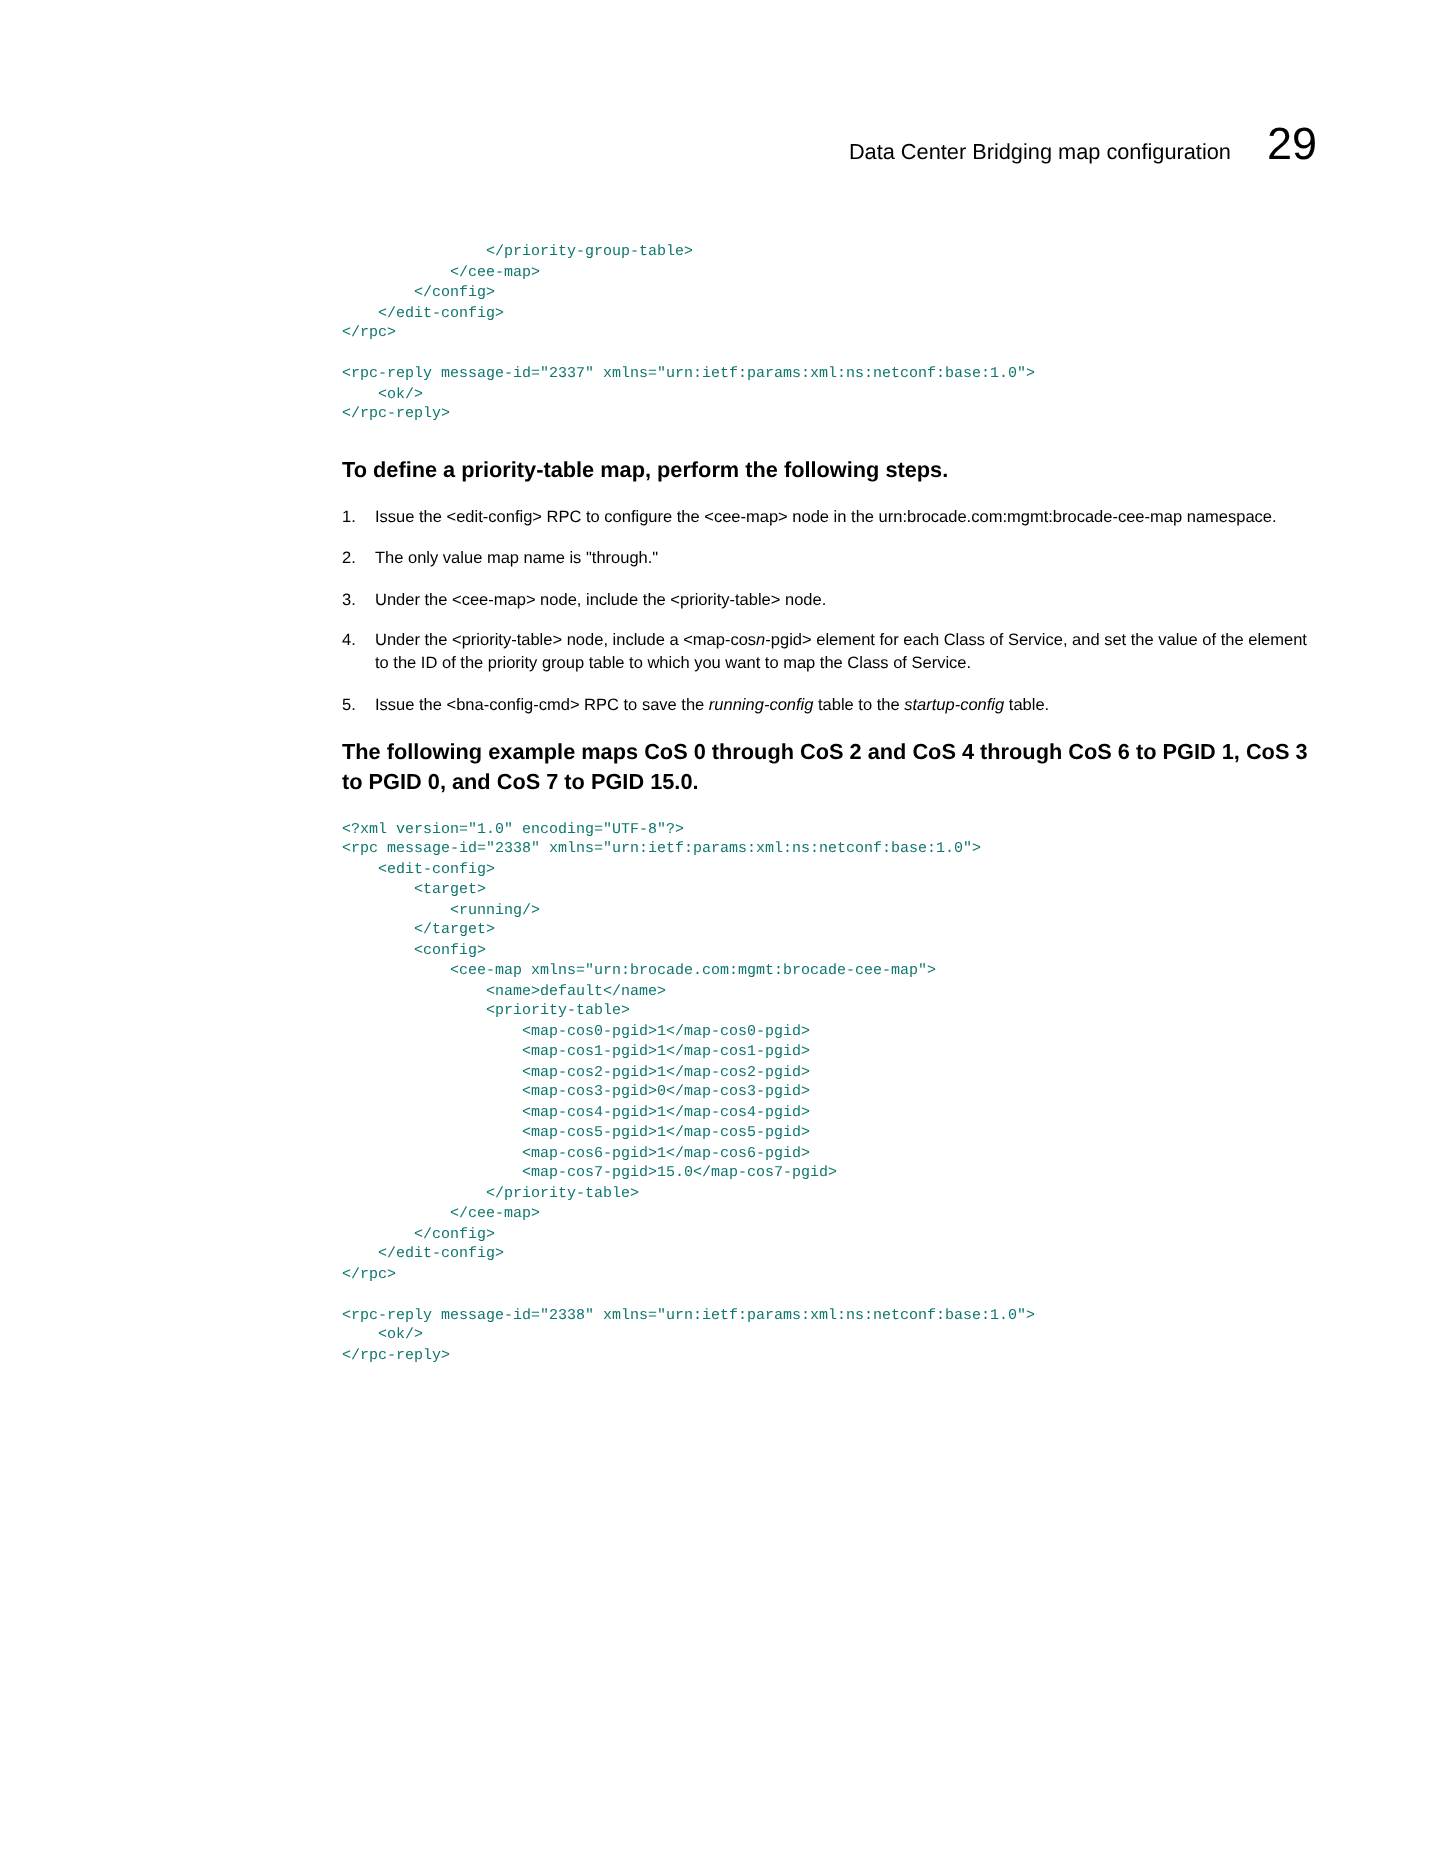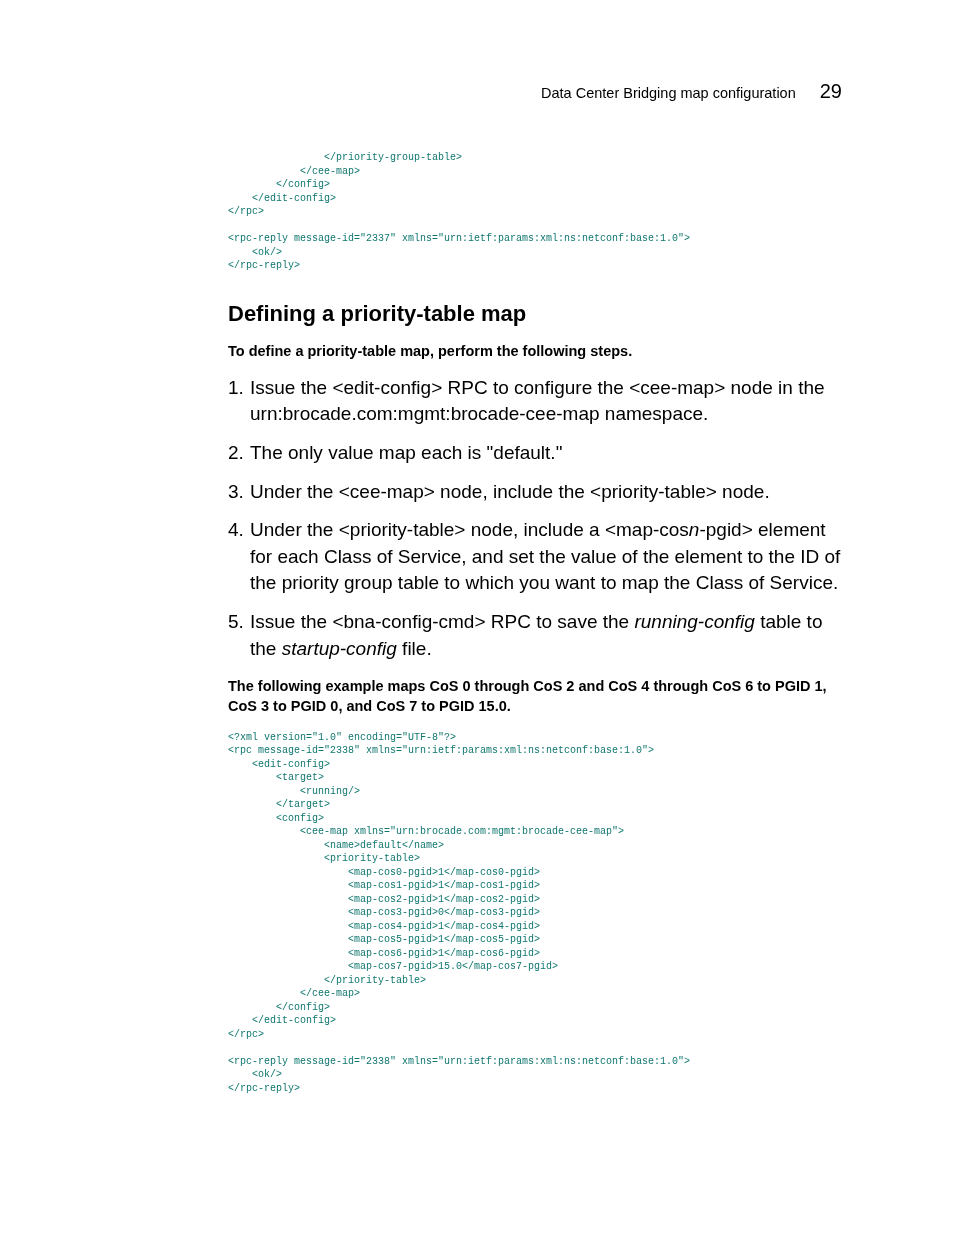--- a/index.html
+++ b/index.html
@@ -13,7 +13,7 @@
     width: 954px;
     height: 1235px;
     box-sizing: border-box;
-    padding: 80px 112px 60px 96px;
+    padding: 80px 76px 60px 96px;
     position: relative;
   }
   .header {

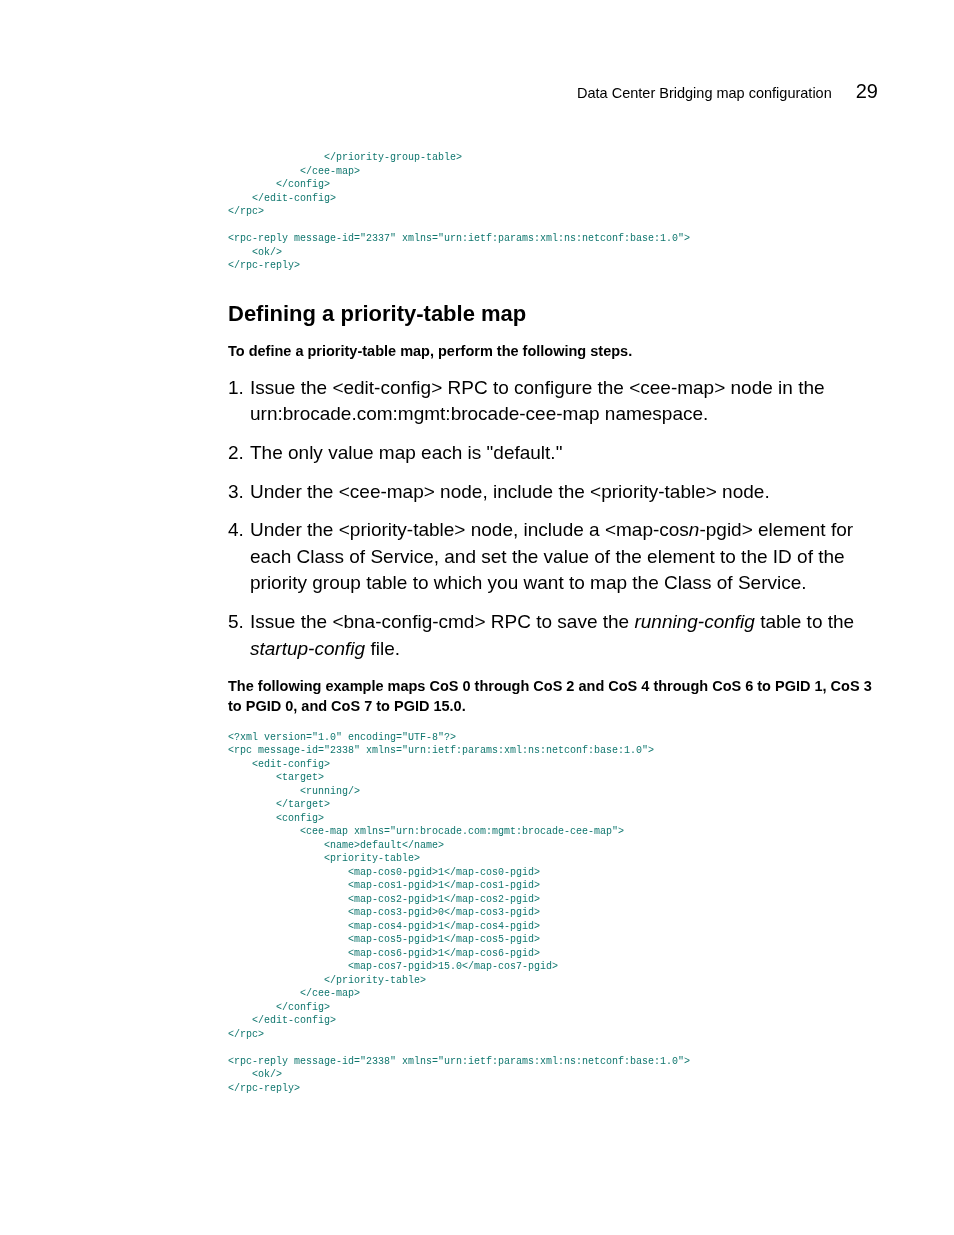--- a/index.html
+++ b/index.html
@@ -28,7 +28,7 @@
     margin-right: 24px;
   }
   .header-num {
-    font-size: 20px;
+    font-size: 30px;
     font-weight: 400;
     color: #000;
     font-family: Arial, sans-serif;

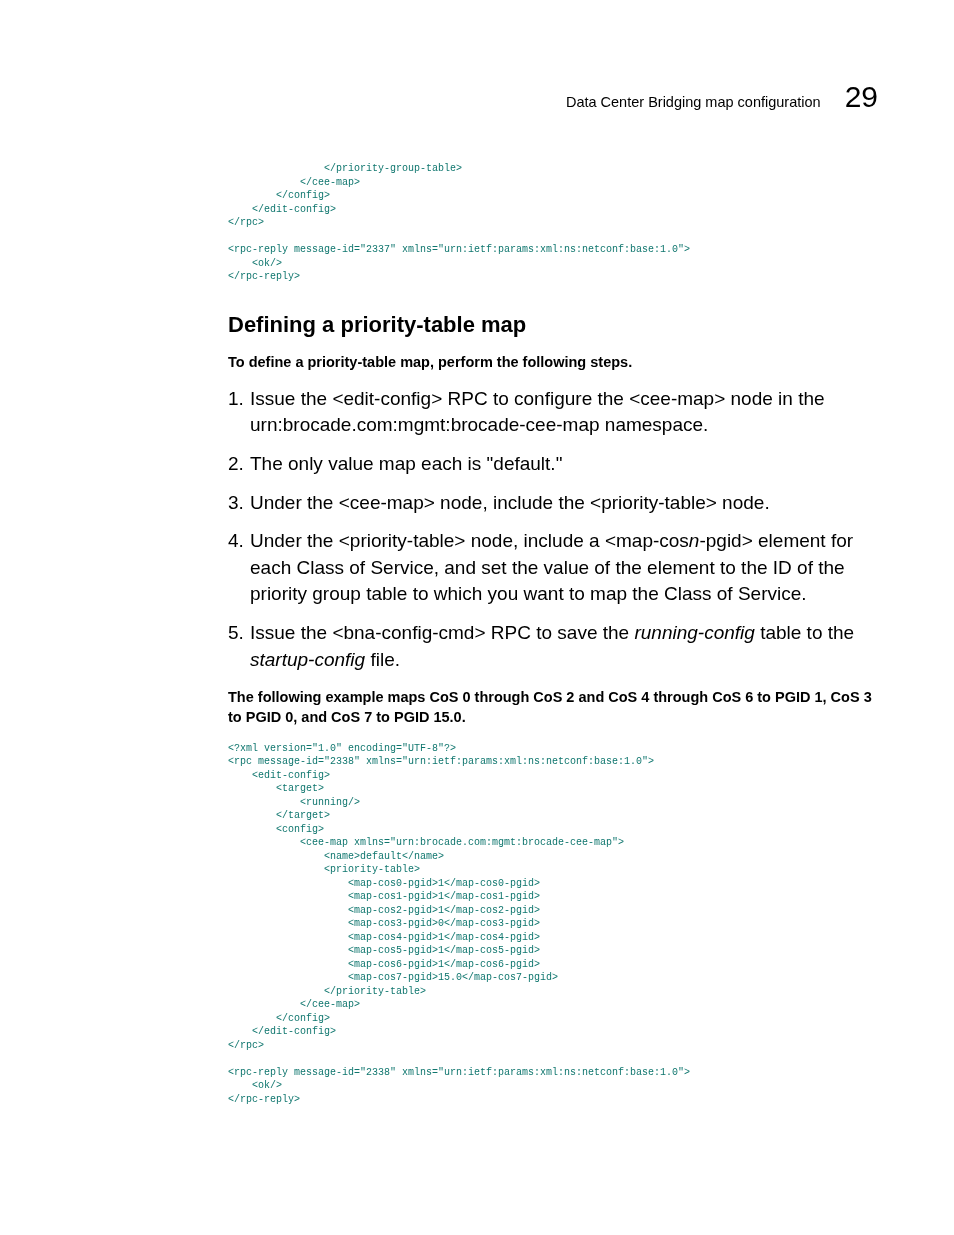--- a/index.html
+++ b/index.html
@@ -101,7 +101,6 @@
     &lt;ok/&gt;
 &lt;/rpc-reply&gt;</pre>
 
-  <h2 class="h2">Defining a priority-table map</h2>
 
   <p class="body-text">To define a priority-table map, perform the following steps.</p>
 

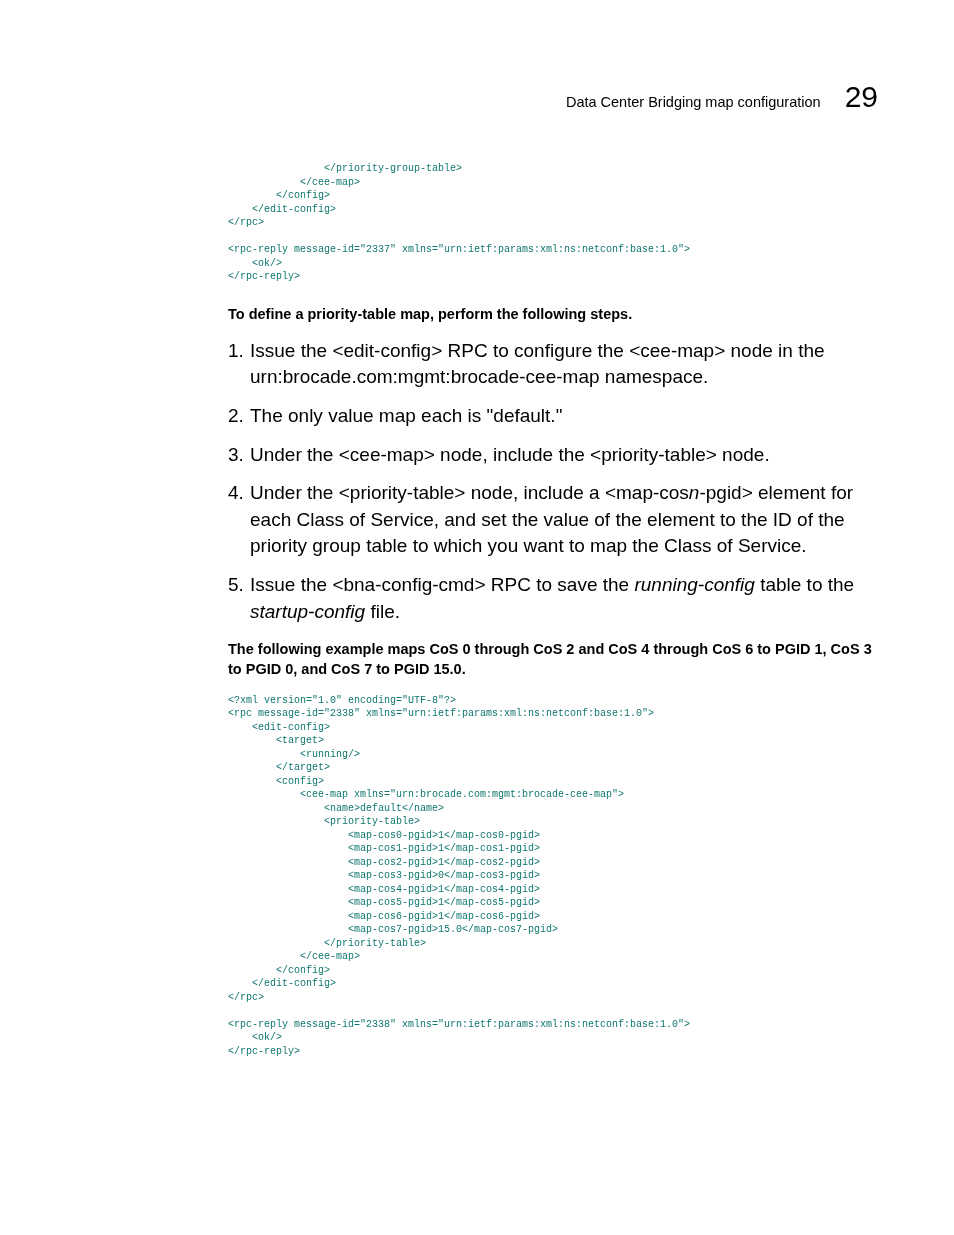--- a/index.html
+++ b/index.html
@@ -64,7 +64,7 @@
     counter-reset: step;
   }
   ol.steps > li {
-    font-size: 19px;
+    font-size: 11px;
     line-height: 1.4;
     margin-bottom: 12px;
     padding-left: 22px;

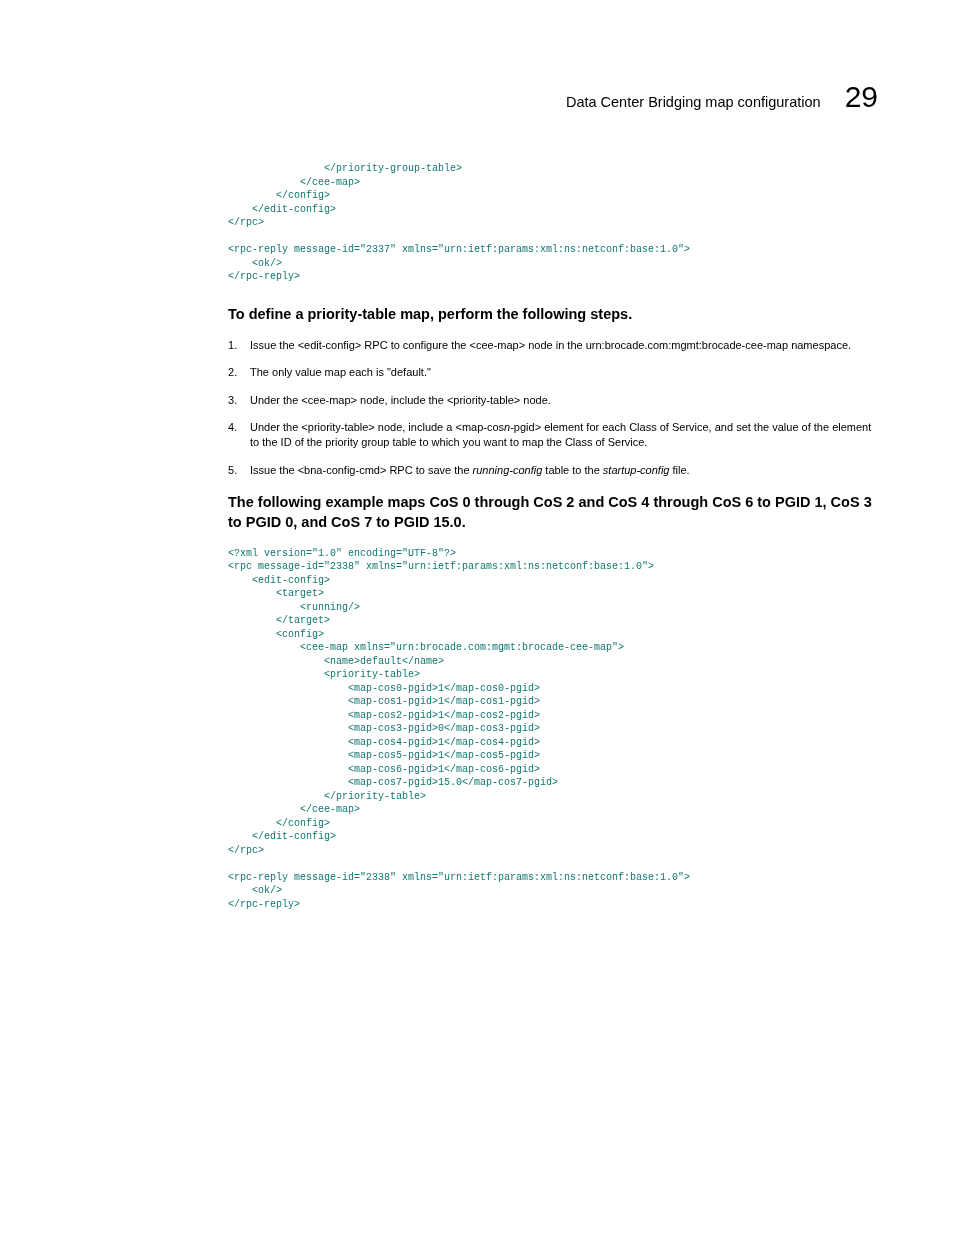--- a/index.html
+++ b/index.html
@@ -109,7 +109,7 @@
       <span>Issue the &lt;edit-config&gt; RPC to configure the &lt;cee-map&gt; node in the urn:brocade.com:mgmt:brocade-cee-map namespace.</span>
     </li>
     <li>
-      <div class="substep">The only value map each is "default."</div>
+      <div class="substep">The only value map name is "through."</div>
     </li>
     <li>
       <span>Under the &lt;cee-map&gt; node, include the &lt;priority-table&gt; node.</span>

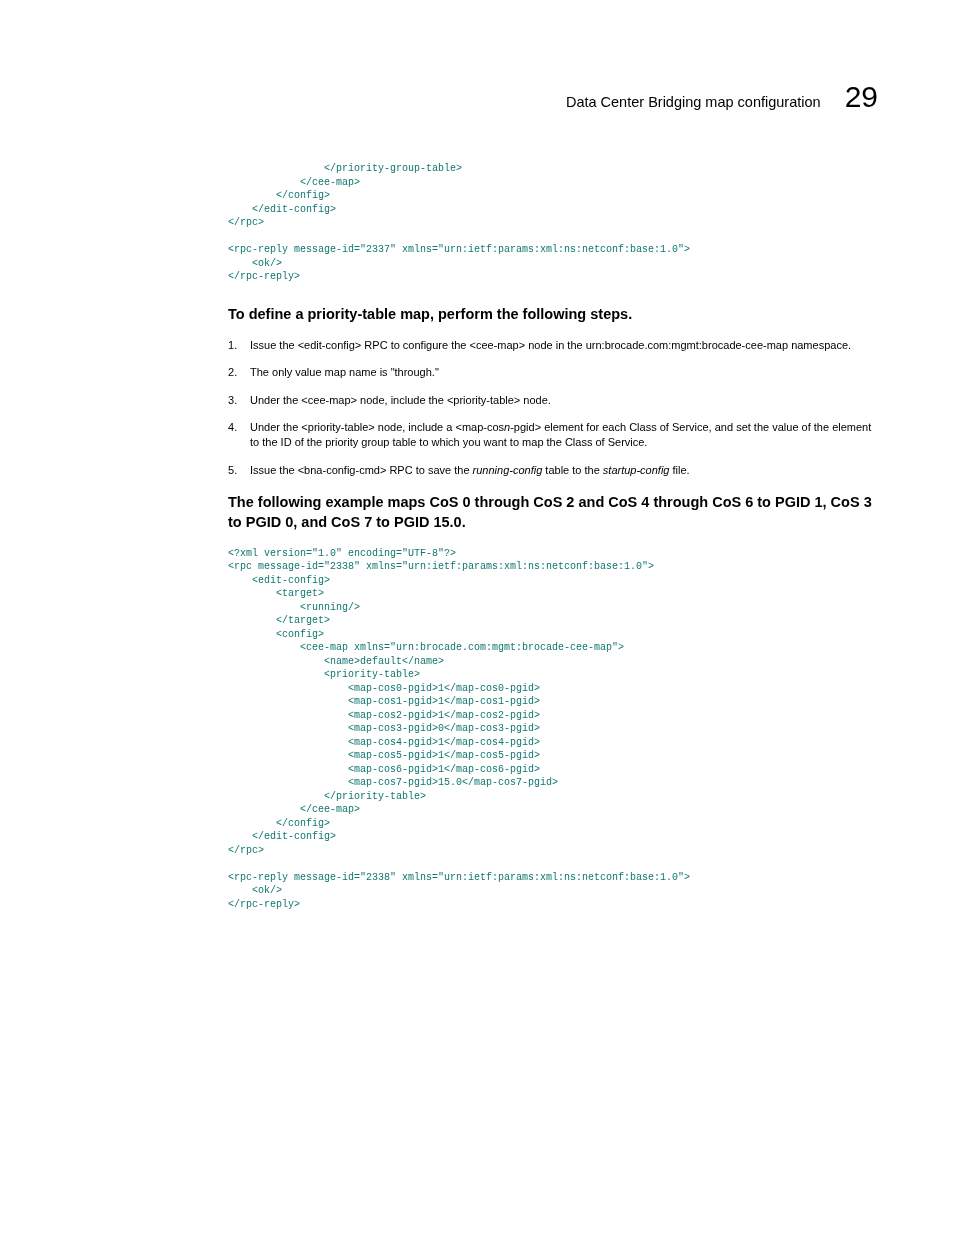--- a/index.html
+++ b/index.html
@@ -118,7 +118,7 @@
       <span>Under the &lt;priority-table&gt; node, include a &lt;map-cos</span><span class="ital">n</span><span>-pgid&gt; element for each Class of Service, and set the value of the element to the ID of the priority group table to which you want to map the Class of Service.</span>
     </li>
     <li>
-      <span>Issue the &lt;bna-config-cmd&gt; RPC to save the </span><span class="ital">running-config</span><span> table to the </span><span class="ital">startup-config</span><span> file.</span>
+      <span>Issue the &lt;bna-config-cmd&gt; RPC to save the </span><span class="ital">running-config</span><span> table to the </span><span class="ital">startup-config</span><span> table.</span>
     </li>
   </ol>
 

